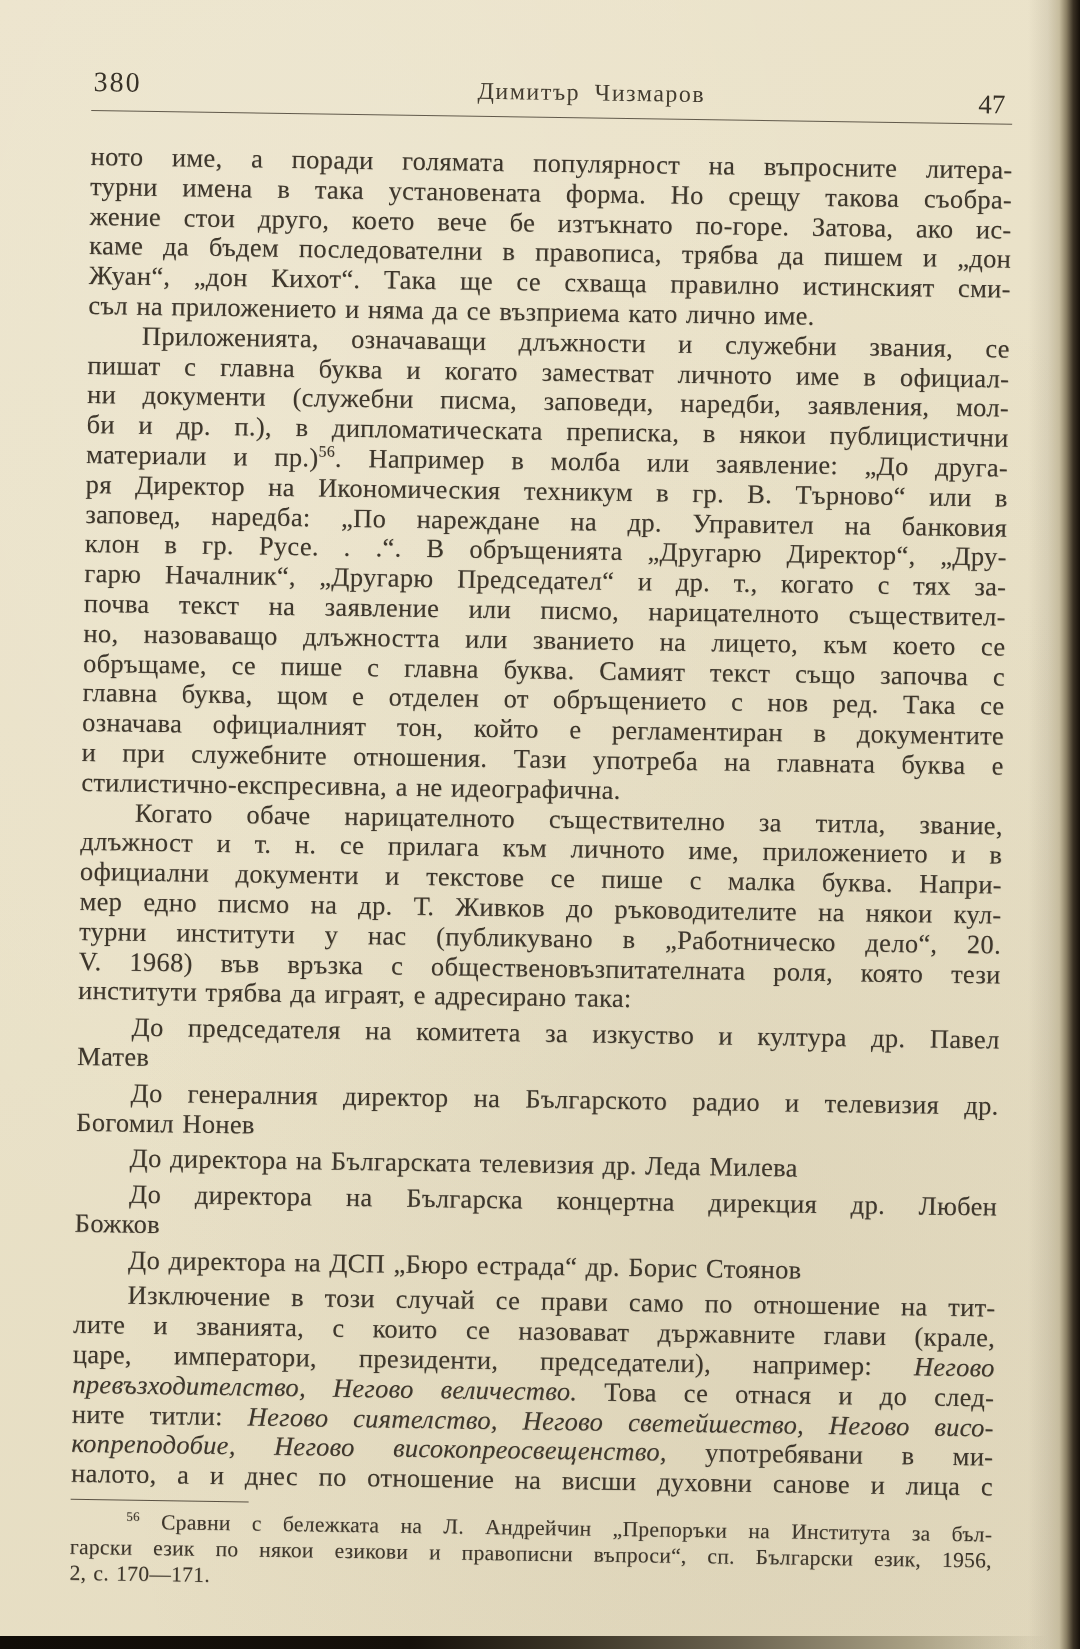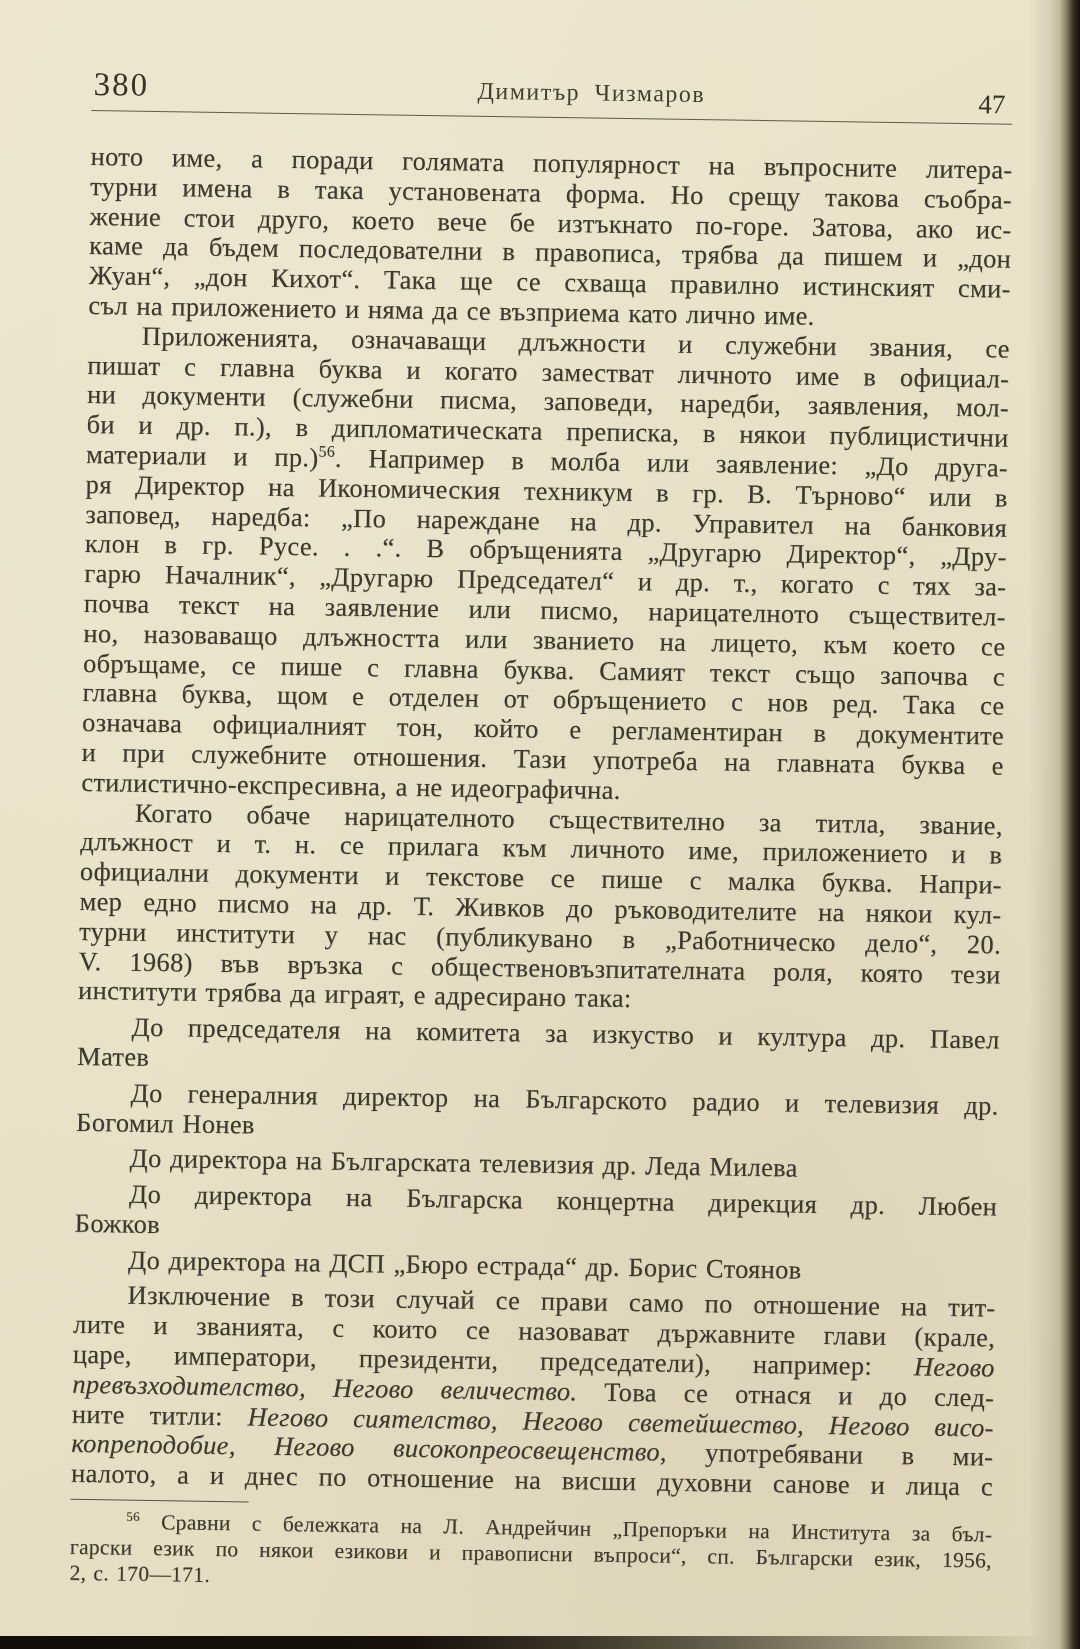--- a/index.html
+++ b/index.html
@@ -33,7 +33,7 @@
     position:absolute;left:92px;top:60px;width:922px;padding-top:82px;
     transform:rotate(0.85deg);transform-origin:0 0;
   }
-  .hdr-page-num{position:absolute;left:2px;top:6px;font-size:33px;letter-spacing:2px;color:#383228;}
+  .hdr-page-num{position:absolute;left:2px;top:6px;font-size:28px;letter-spacing:2px;color:#383228;}
   .hdr-title{position:absolute;left:386px;top:12px;font-size:24px;letter-spacing:1.5px;word-spacing:7px;color:#433c30;}
   .hdr-edge-num{position:absolute;right:8px;top:16px;font-size:27px;color:#383228;}
   .hdr-rule{position:absolute;left:0;top:50px;width:921px;border-top:1.7px solid rgba(58,50,39,0.78);}

